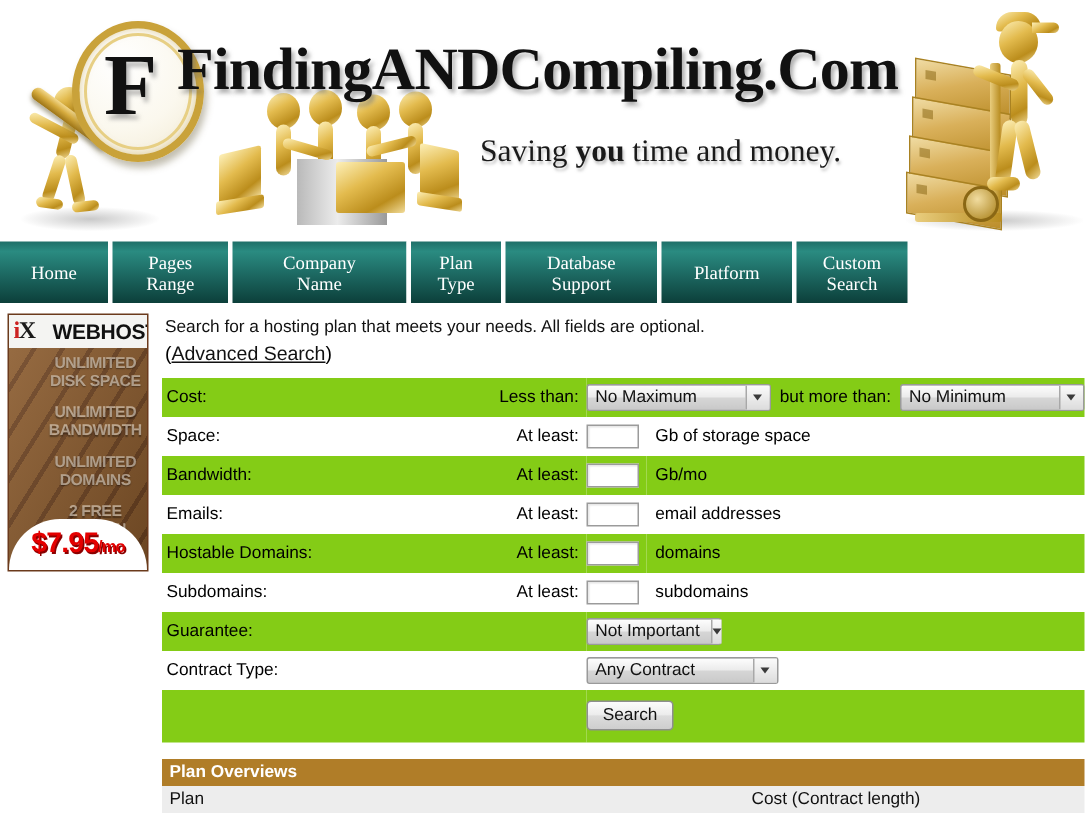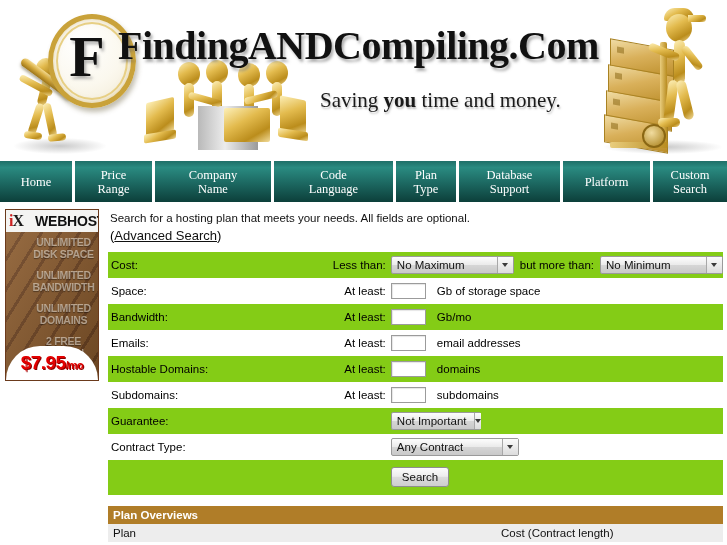--- a/index.html
+++ b/index.html
@@ -264,7 +264,7 @@
     </div>
     <div class="nav-item" style="width: 80px;">
       <div>
-        <div>Price</div>
+        <div>Pages</div>
         <div>Range</div>
       </div>
     </div>

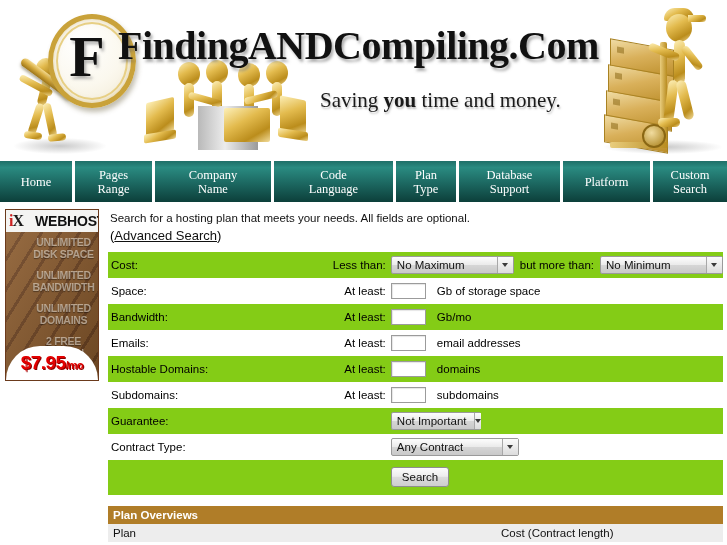--- a/index.html
+++ b/index.html
@@ -274,12 +274,6 @@
         <div>Name</div>
       </div>
     </div>
-    <div class="nav-item" style="width: 122px;">
-      <div>
-        <div>Code</div>
-        <div>Language</div>
-      </div>
-    </div>
     <div class="nav-item" style="width: 63px;">
       <div>
         <div>Plan</div>

